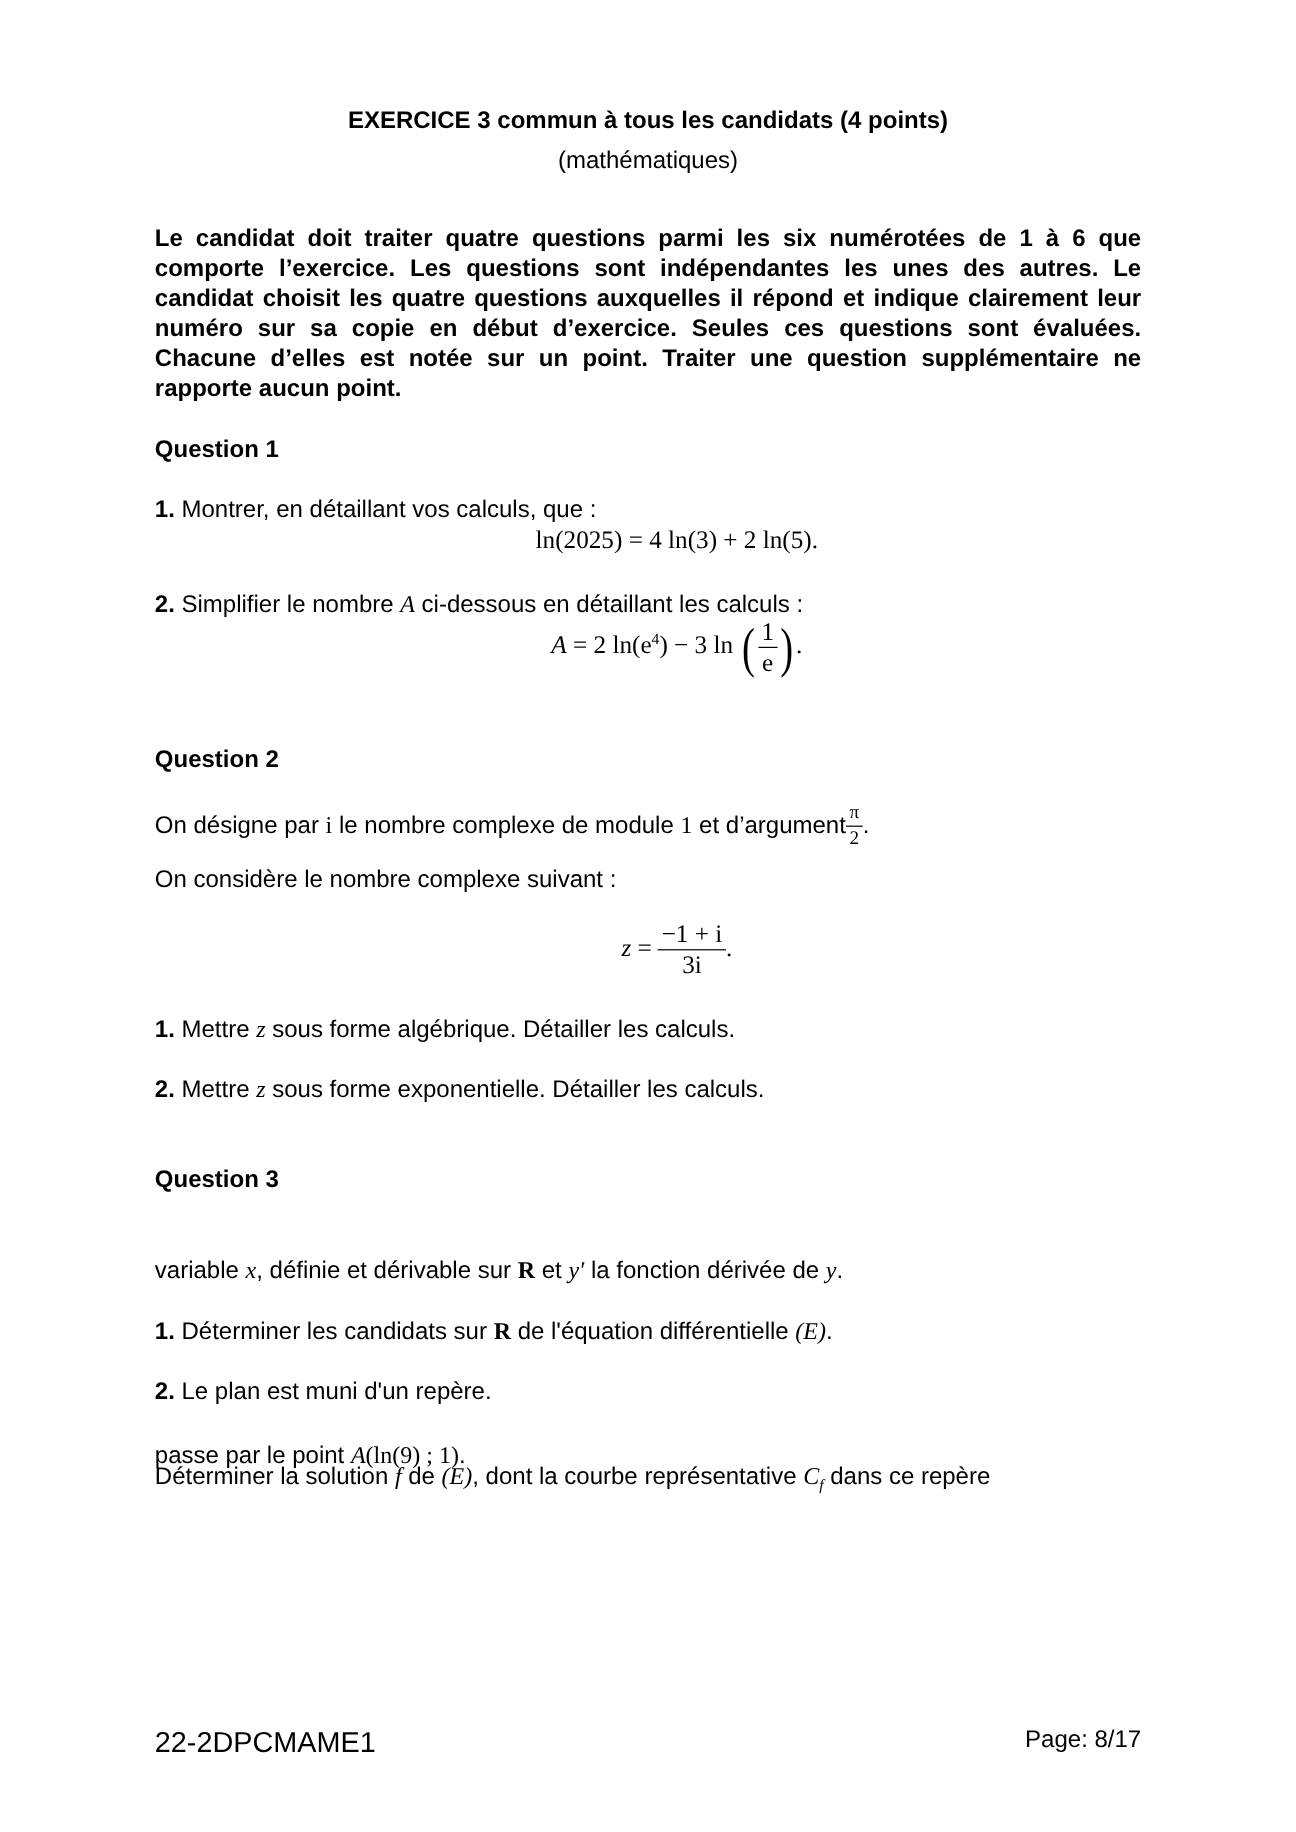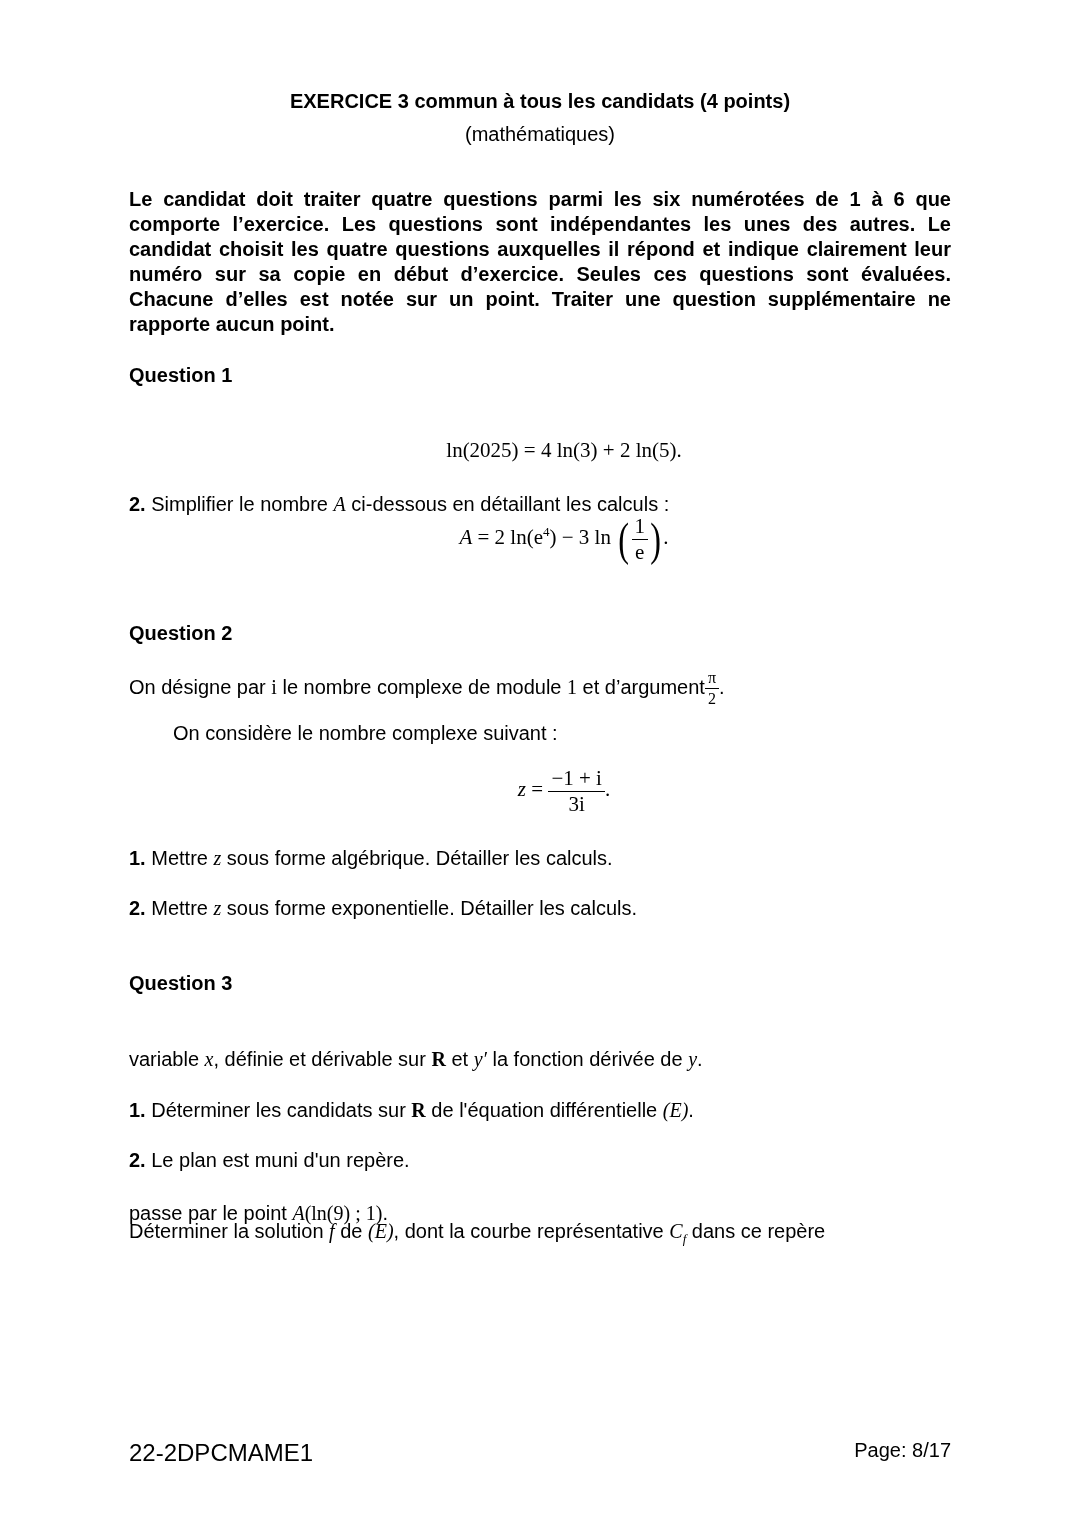--- a/index.html
+++ b/index.html
@@ -44,6 +44,9 @@
 
   <div class="abs qhead" style="top:364px;">Question 1</div>
 
+  <div class="abs txt" style="top:412px;">
+    <span class="num">1.</span><span> Montrer, en détaillant vos calculs, que :</span>
+  </div>
   <div class="abs center math" style="top:438px;">ln(2025) = 4 ln(3) +  2 ln(5).</div>
 
   <div class="abs txt" style="top:491px;">

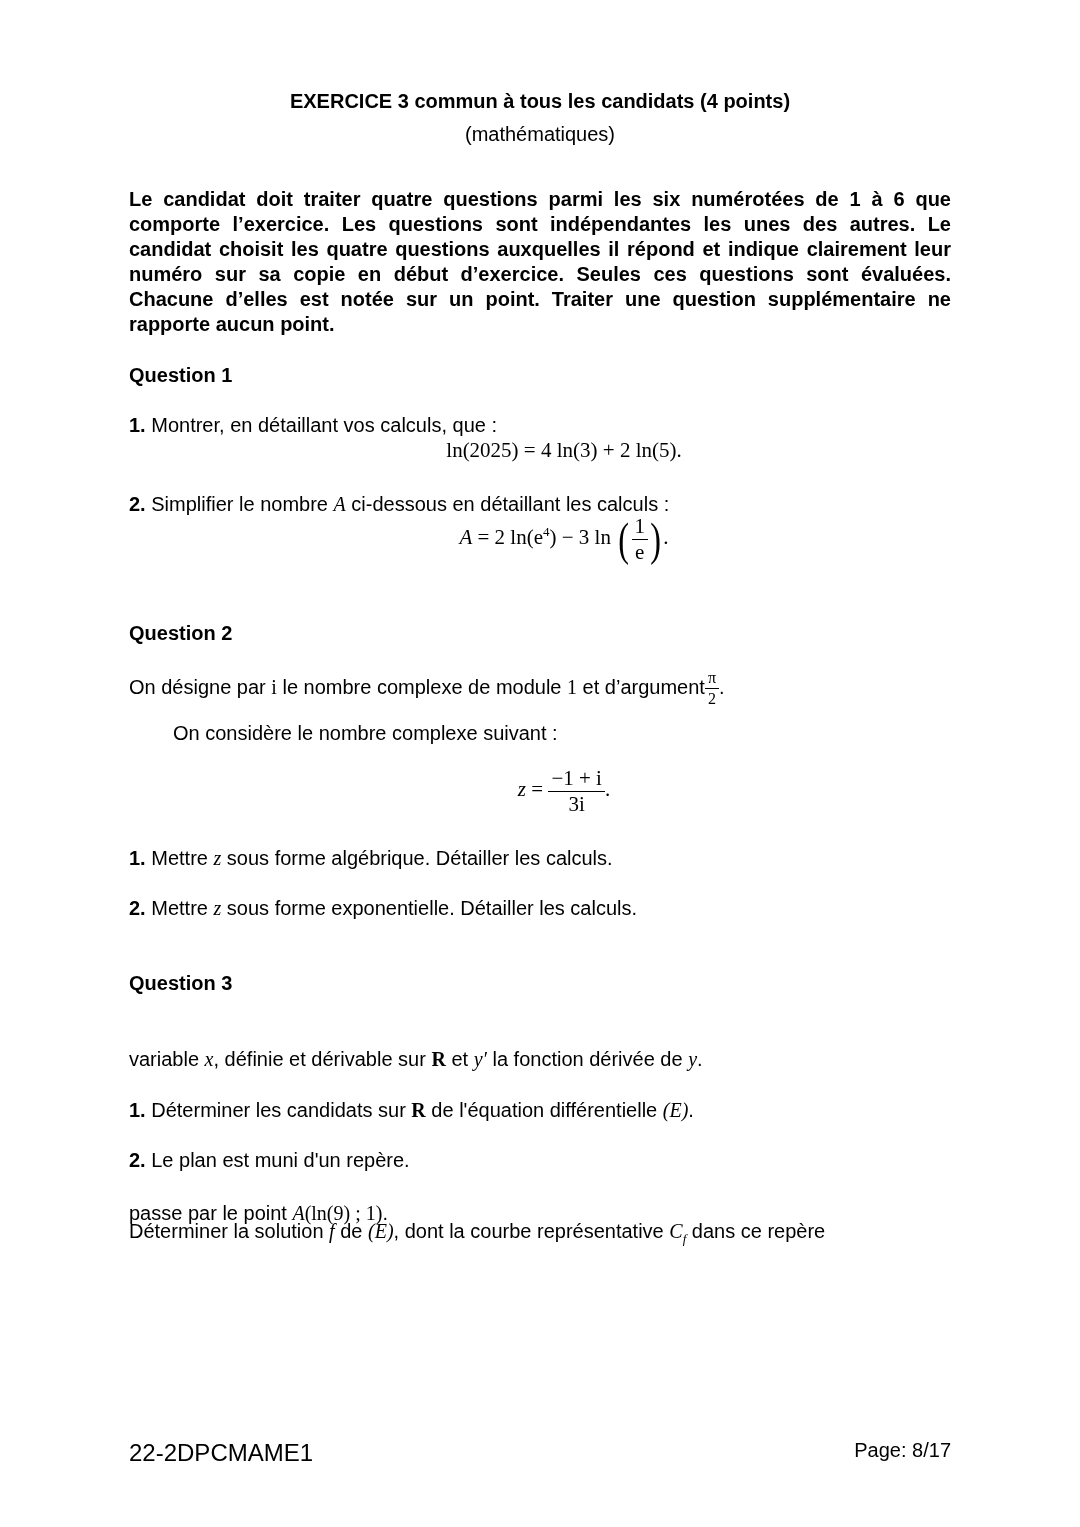--- a/index.html
+++ b/index.html
@@ -67,7 +67,7 @@
         <span class="d">2</span>
       </span><span>.</span>
   </div>
-  <div class="abs txt" style="top:720px;margin-left:44px;">On considère le nombre complexe suivant :</div>
+  <div class="abs txt" style="top:720px;">On considère le nombre complexe suivant :</div>
 
   <div class="abs center math" style="top:768px;">
     <span class="mi">z</span><span> = </span><span class="frac">

